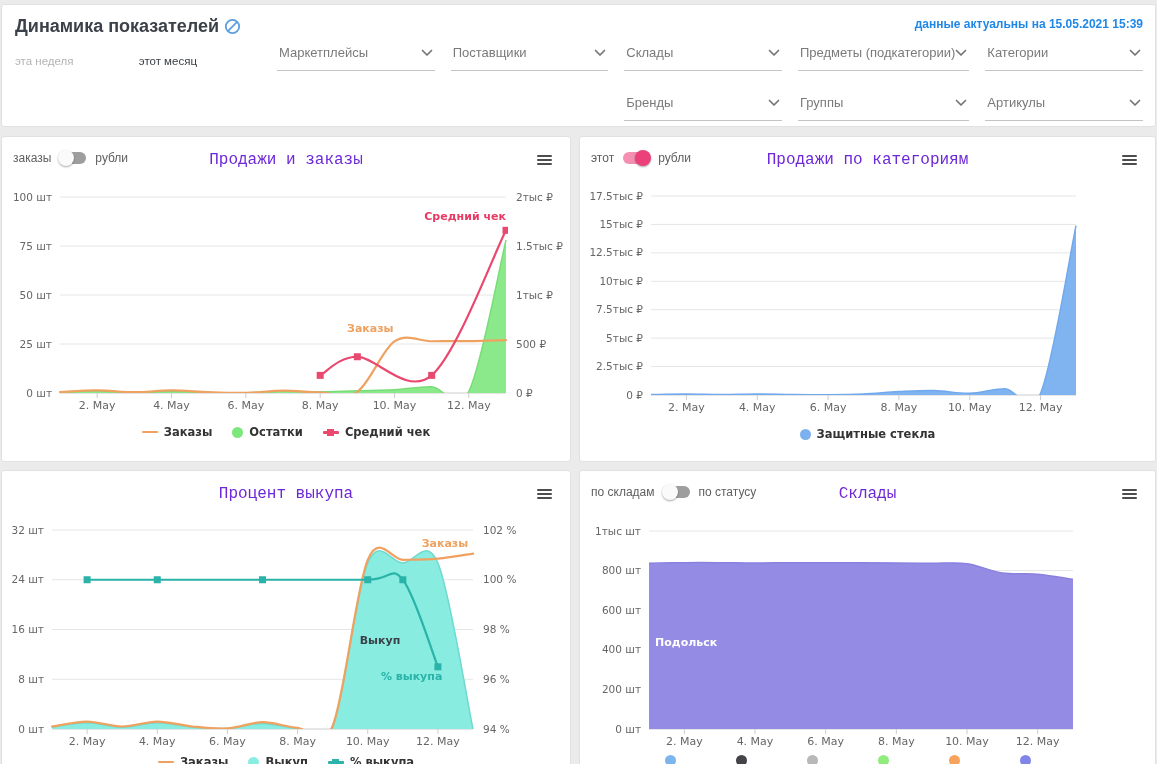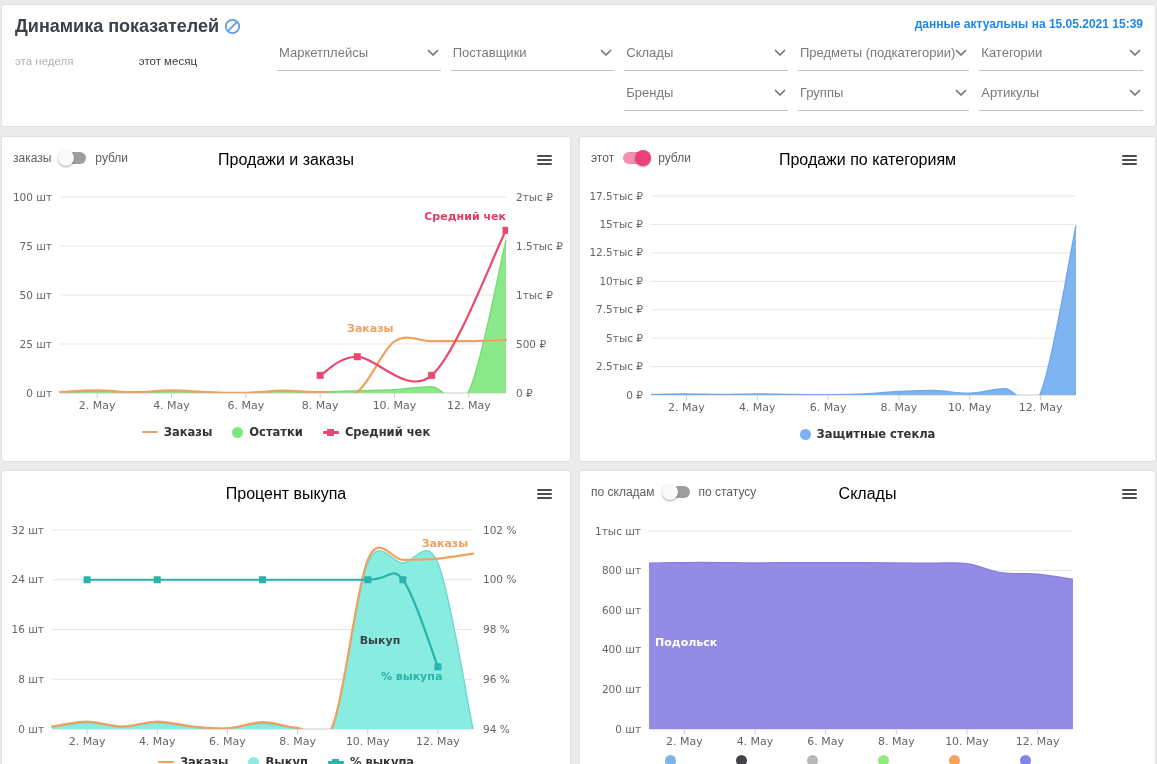--- a/index.html
+++ b/index.html
@@ -20,7 +20,7 @@
   .preset-week { color:#b3b3b3; cursor:pointer; }
   .preset-month { color:#3b4149; font-weight:normal; cursor:pointer; margin-right:28px; }
   .filters { position:absolute; left:275px; top:36px; right:12px;
-    display:grid; grid-template-columns:repeat(5,1fr); column-gap:16px; row-gap:20px;gap:10px; }
+    display:grid; grid-template-columns:repeat(5,1fr); column-gap:16px; row-gap:20px; }
   .field { border-bottom:1px solid #c4c4c4; padding:2px 2px 9px 2px; display:flex;
     justify-content:space-between; align-items:center; cursor:pointer; }
   .field-label { font-size:13px; color:#7a7a7a; white-space:nowrap; }

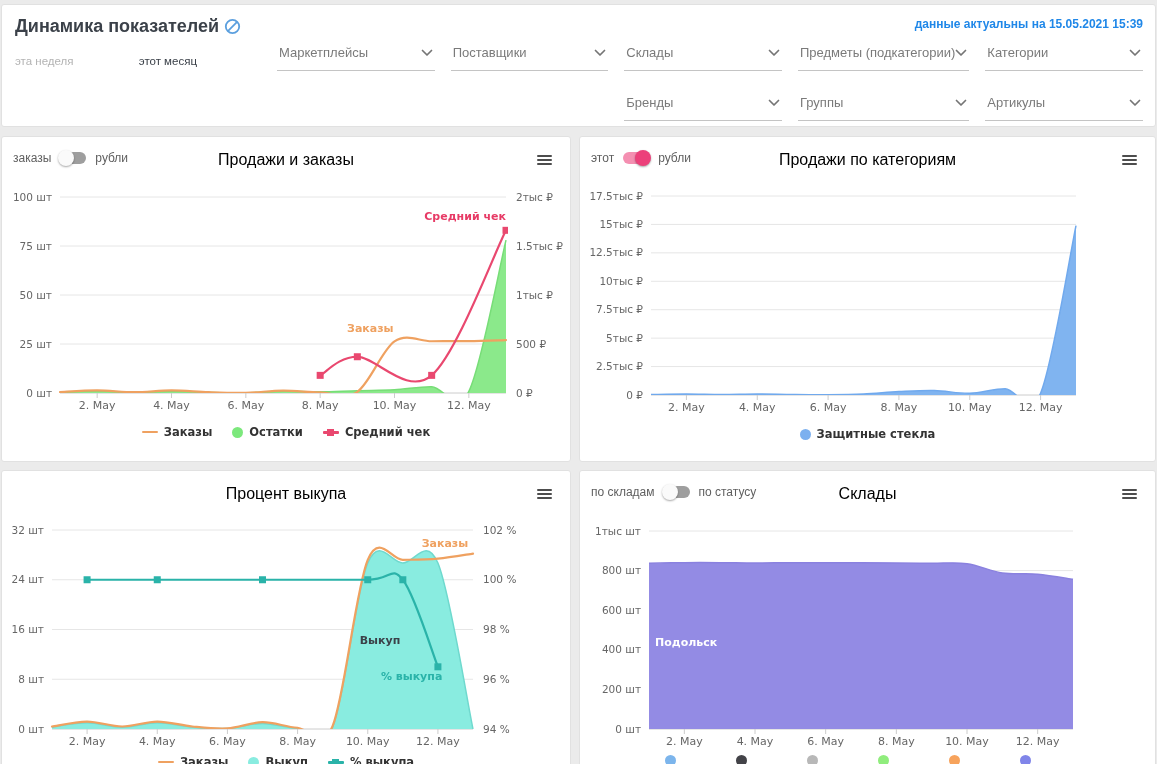--- a/index.html
+++ b/index.html
@@ -32,7 +32,7 @@
   #c2 { left:1px;   top:470px; width:570px; height:310px; }
   #c3 { left:579px; top:470px; width:577px; height:310px; }
   .chart-title { position:absolute; top:14px; left:0; right:0; text-align:center;
-    font-size:16px; color:#000000; font-family:Liberation Sans, sans-serif; }
+    font-size:16px; color:#6d28d9; font-family:Liberation Mono, monospace; }
   .burger { position:absolute; top:18px; right:18px; width:15px; cursor:pointer; }
   .burger i { display:block; height:2px; background:#4d4d4d; margin-bottom:2px; border-radius:1px; }
   .chart-toggle { position:absolute; top:14px; left:11px; display:flex; align-items:center;

